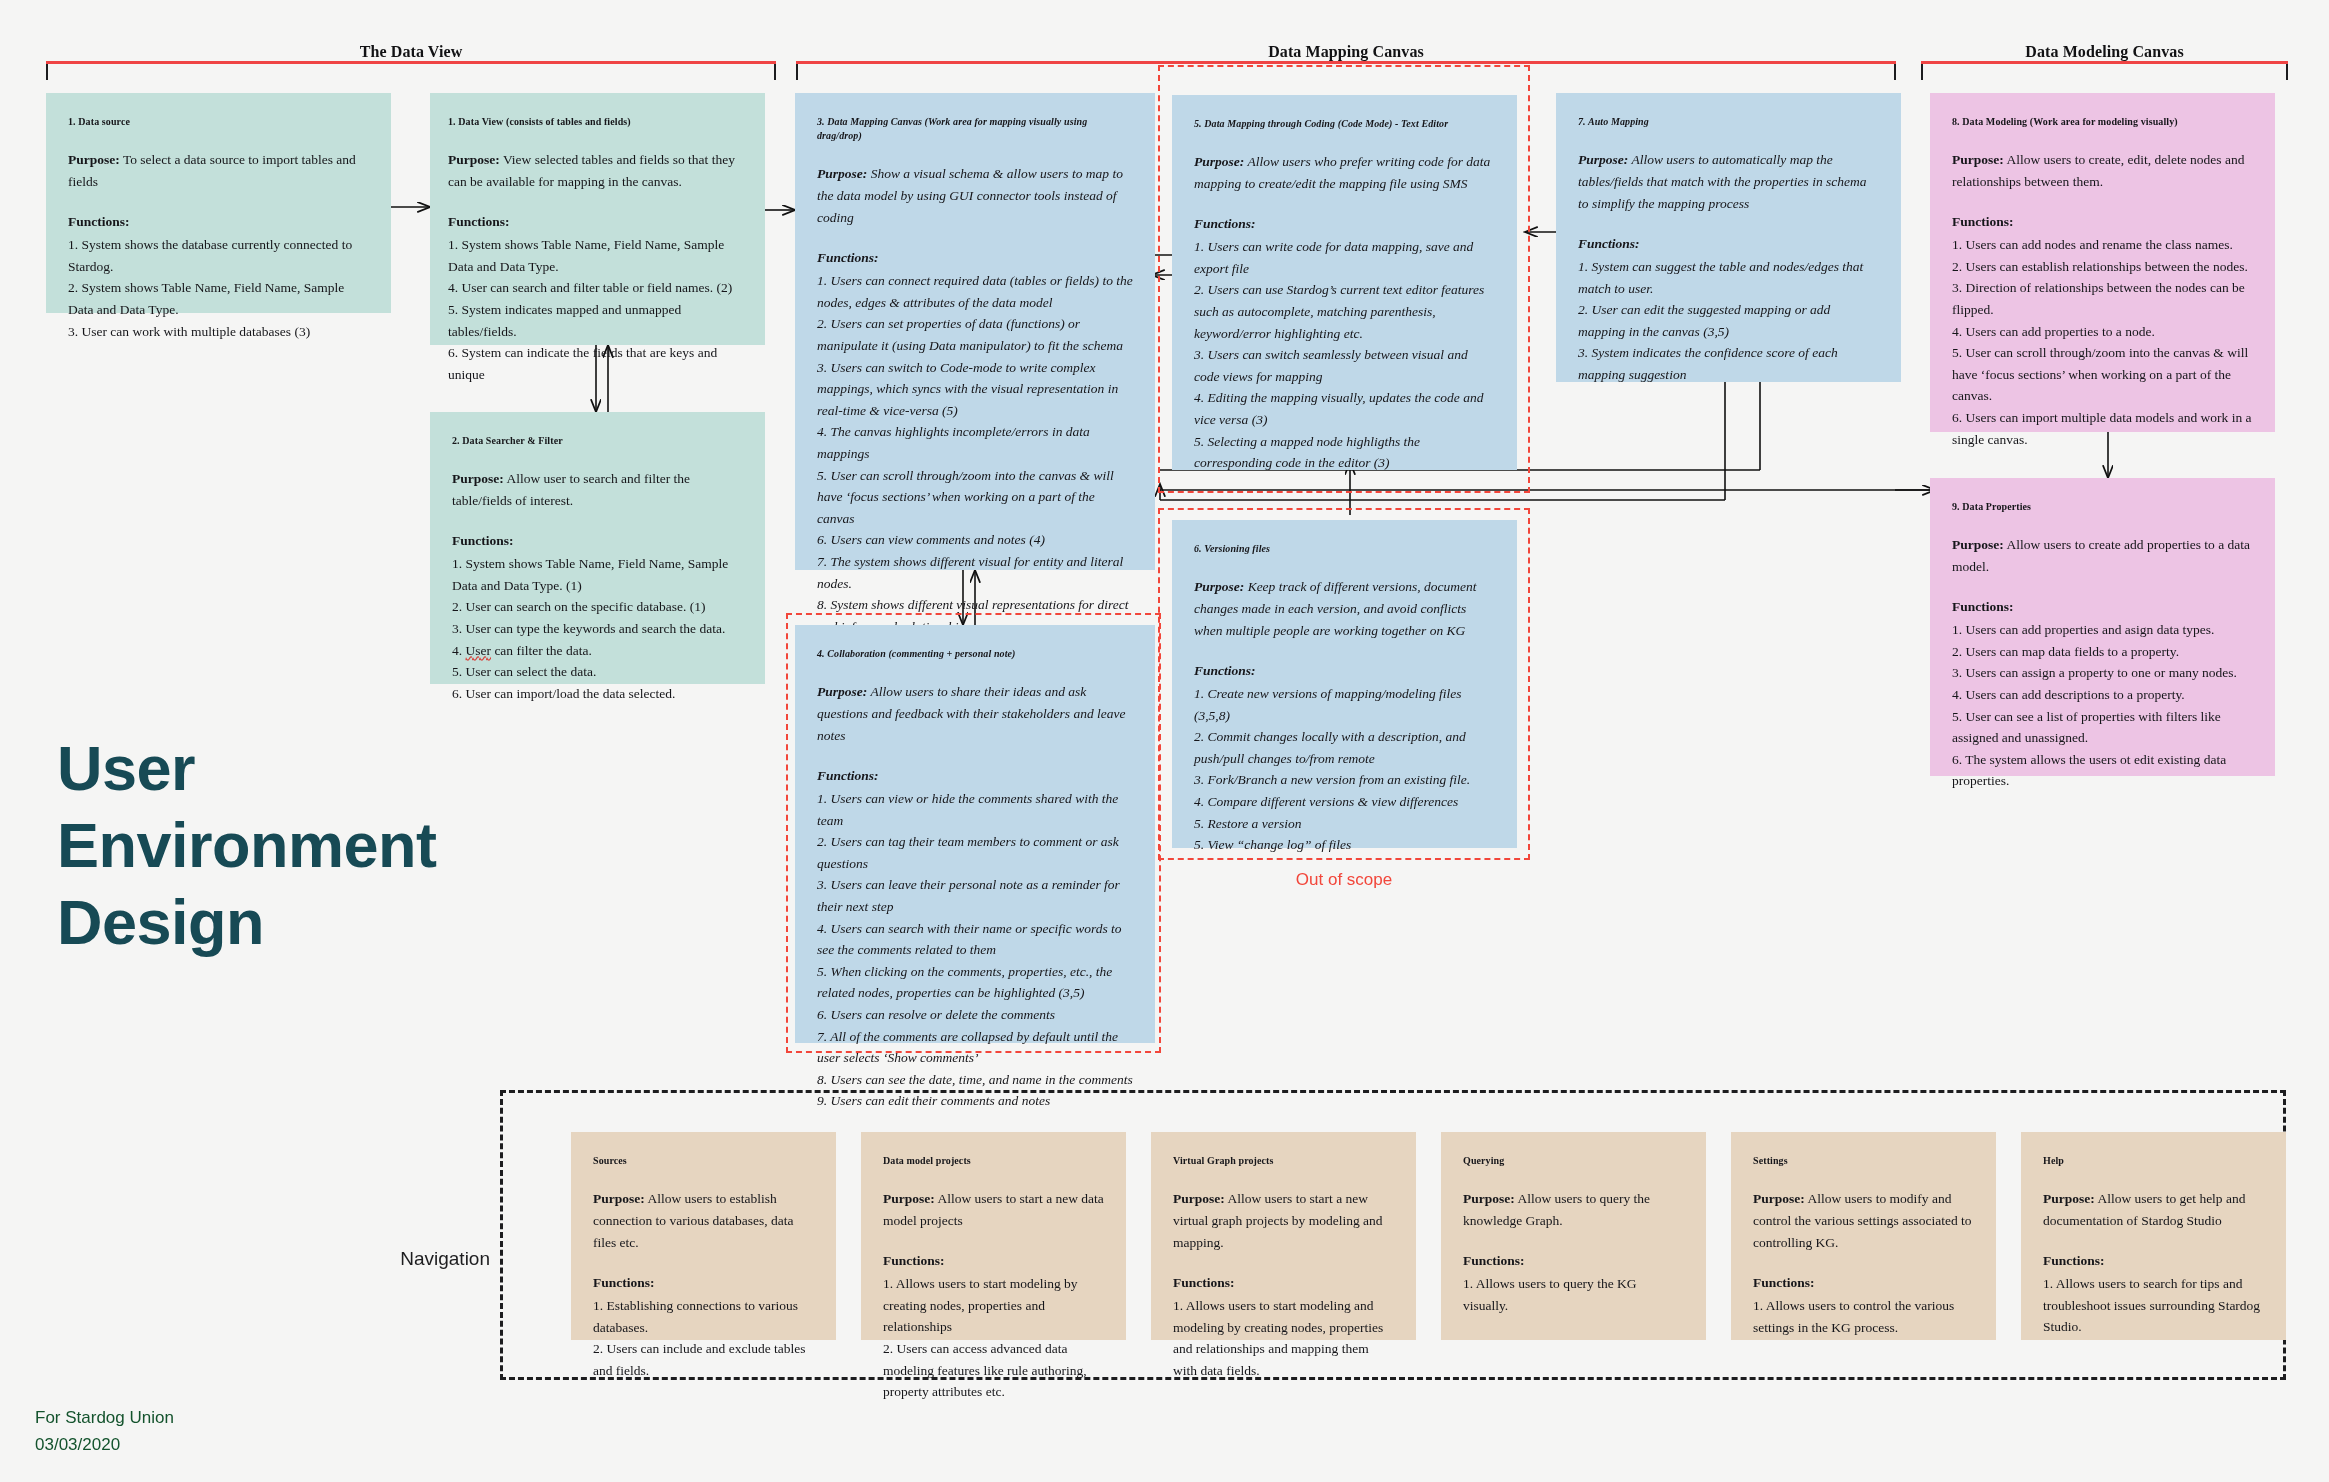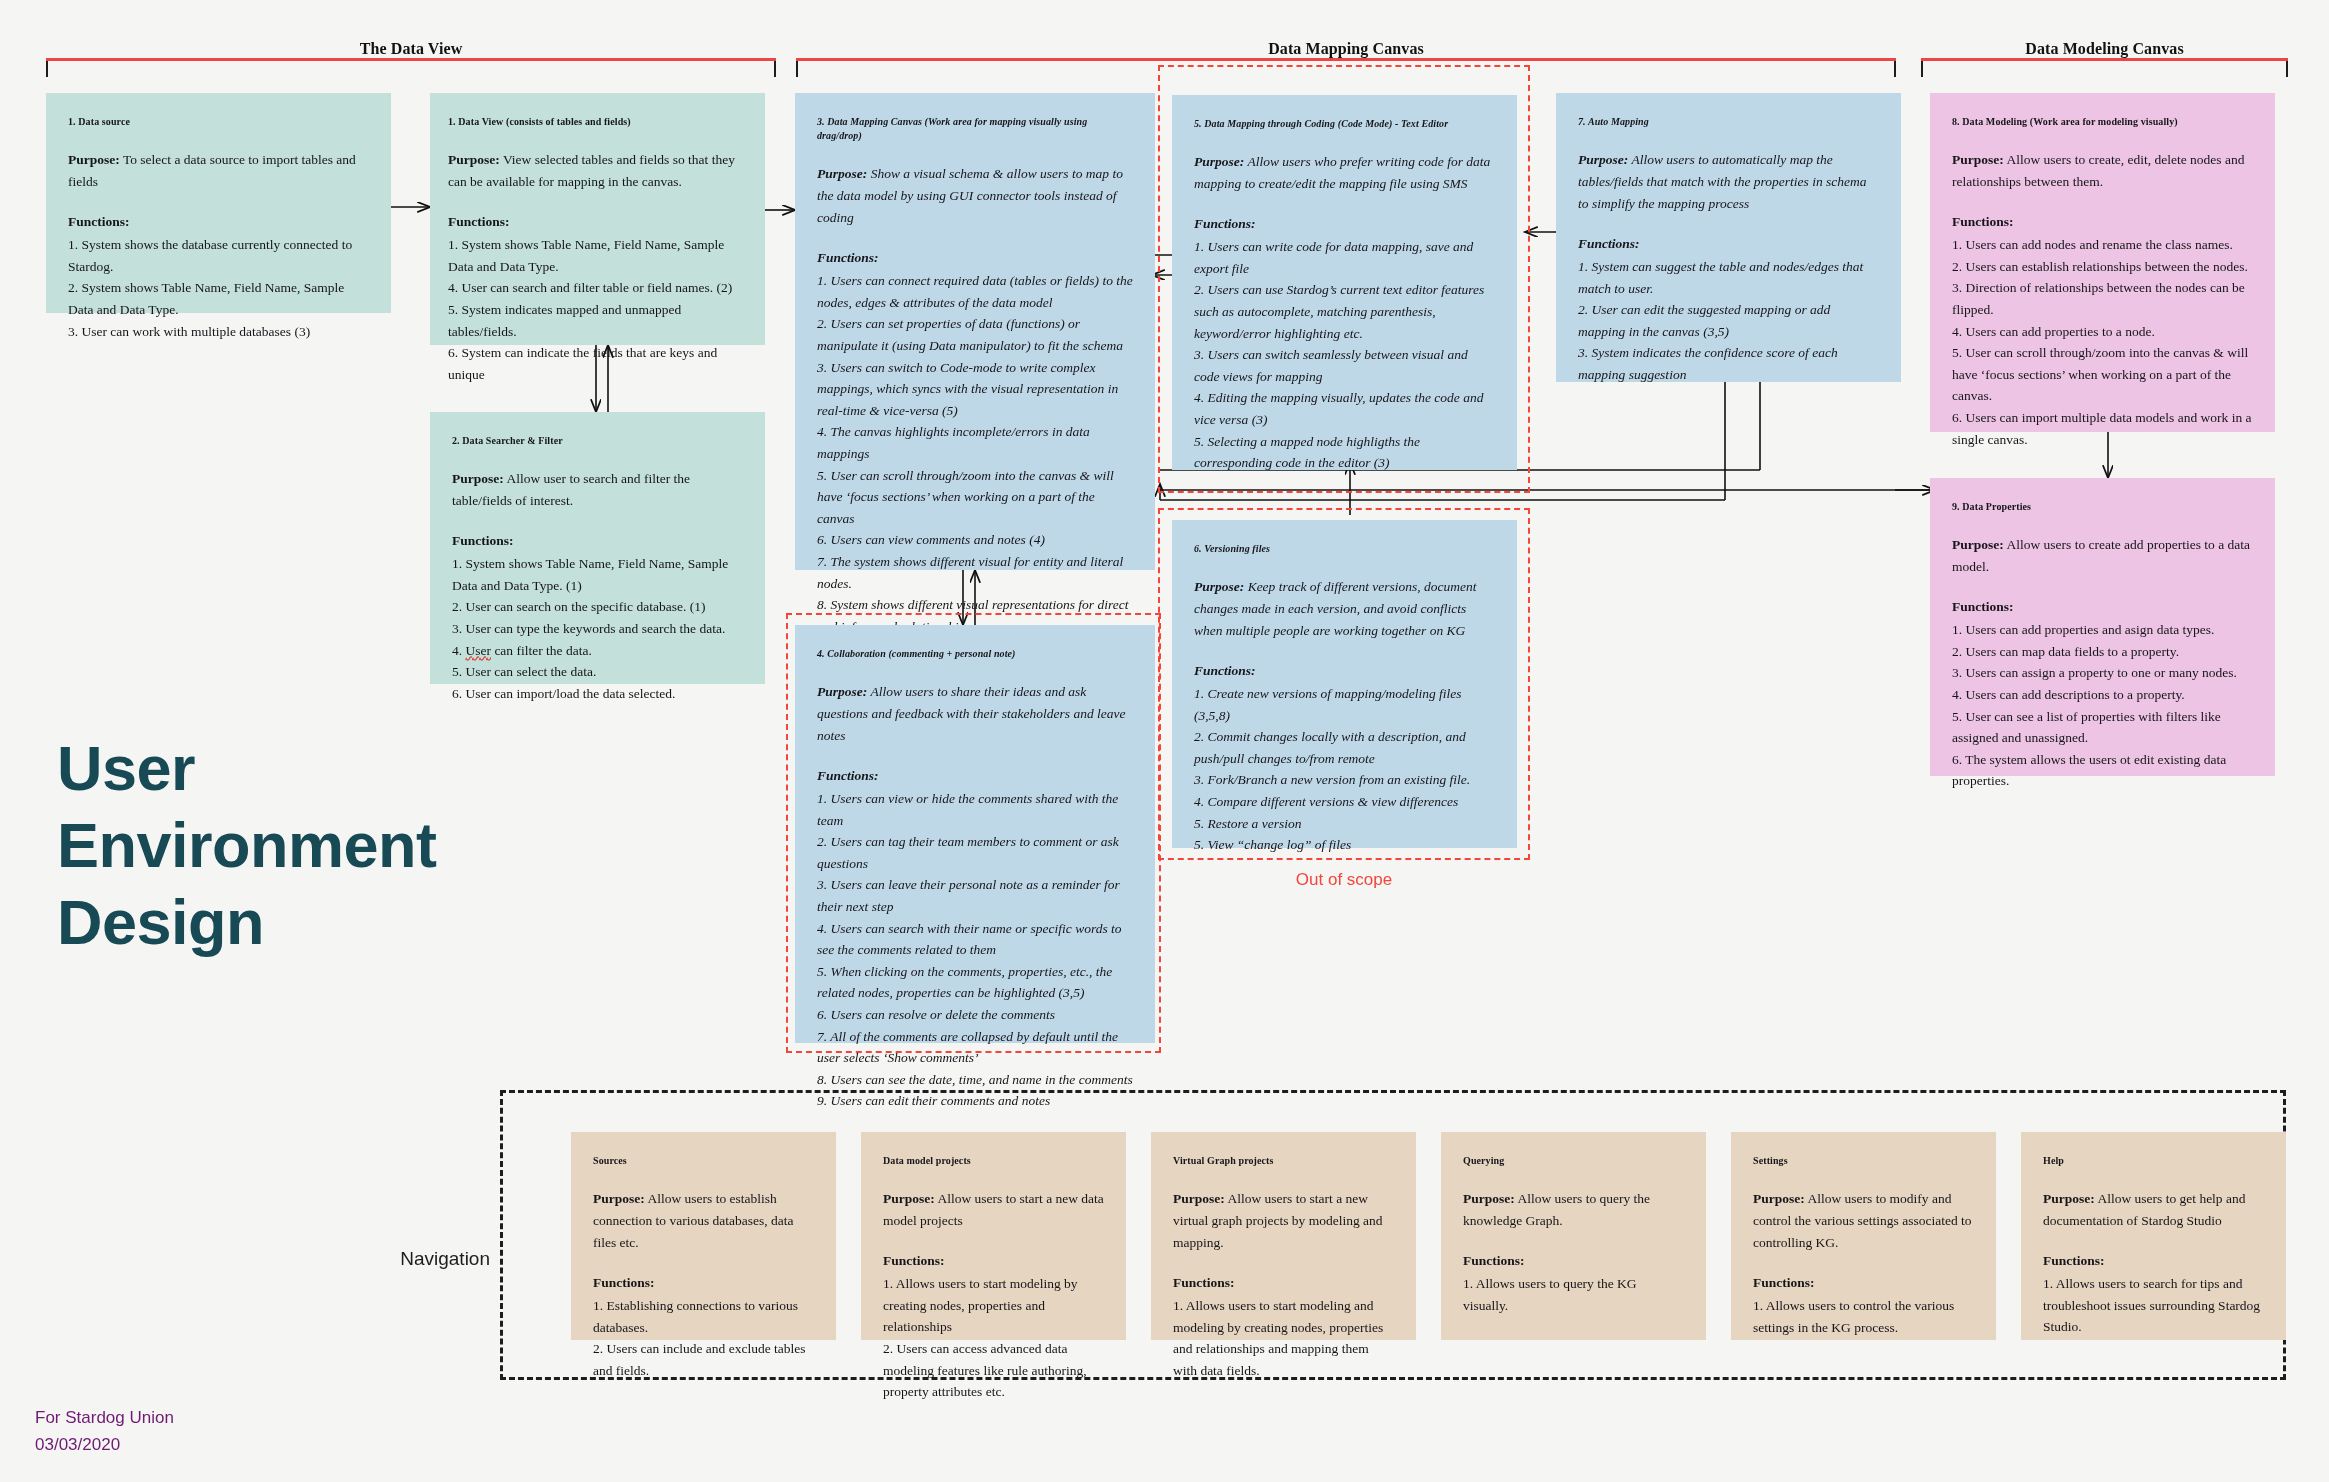--- a/index.html
+++ b/index.html
@@ -18,7 +18,7 @@
 
   
   .group-bracket {
-    border-top: 3px solid #ef4444;
+    border-top: 6px solid #ef4444;
     height: 0;
   }
   .group-bracket .tick-l, .group-bracket .tick-r {

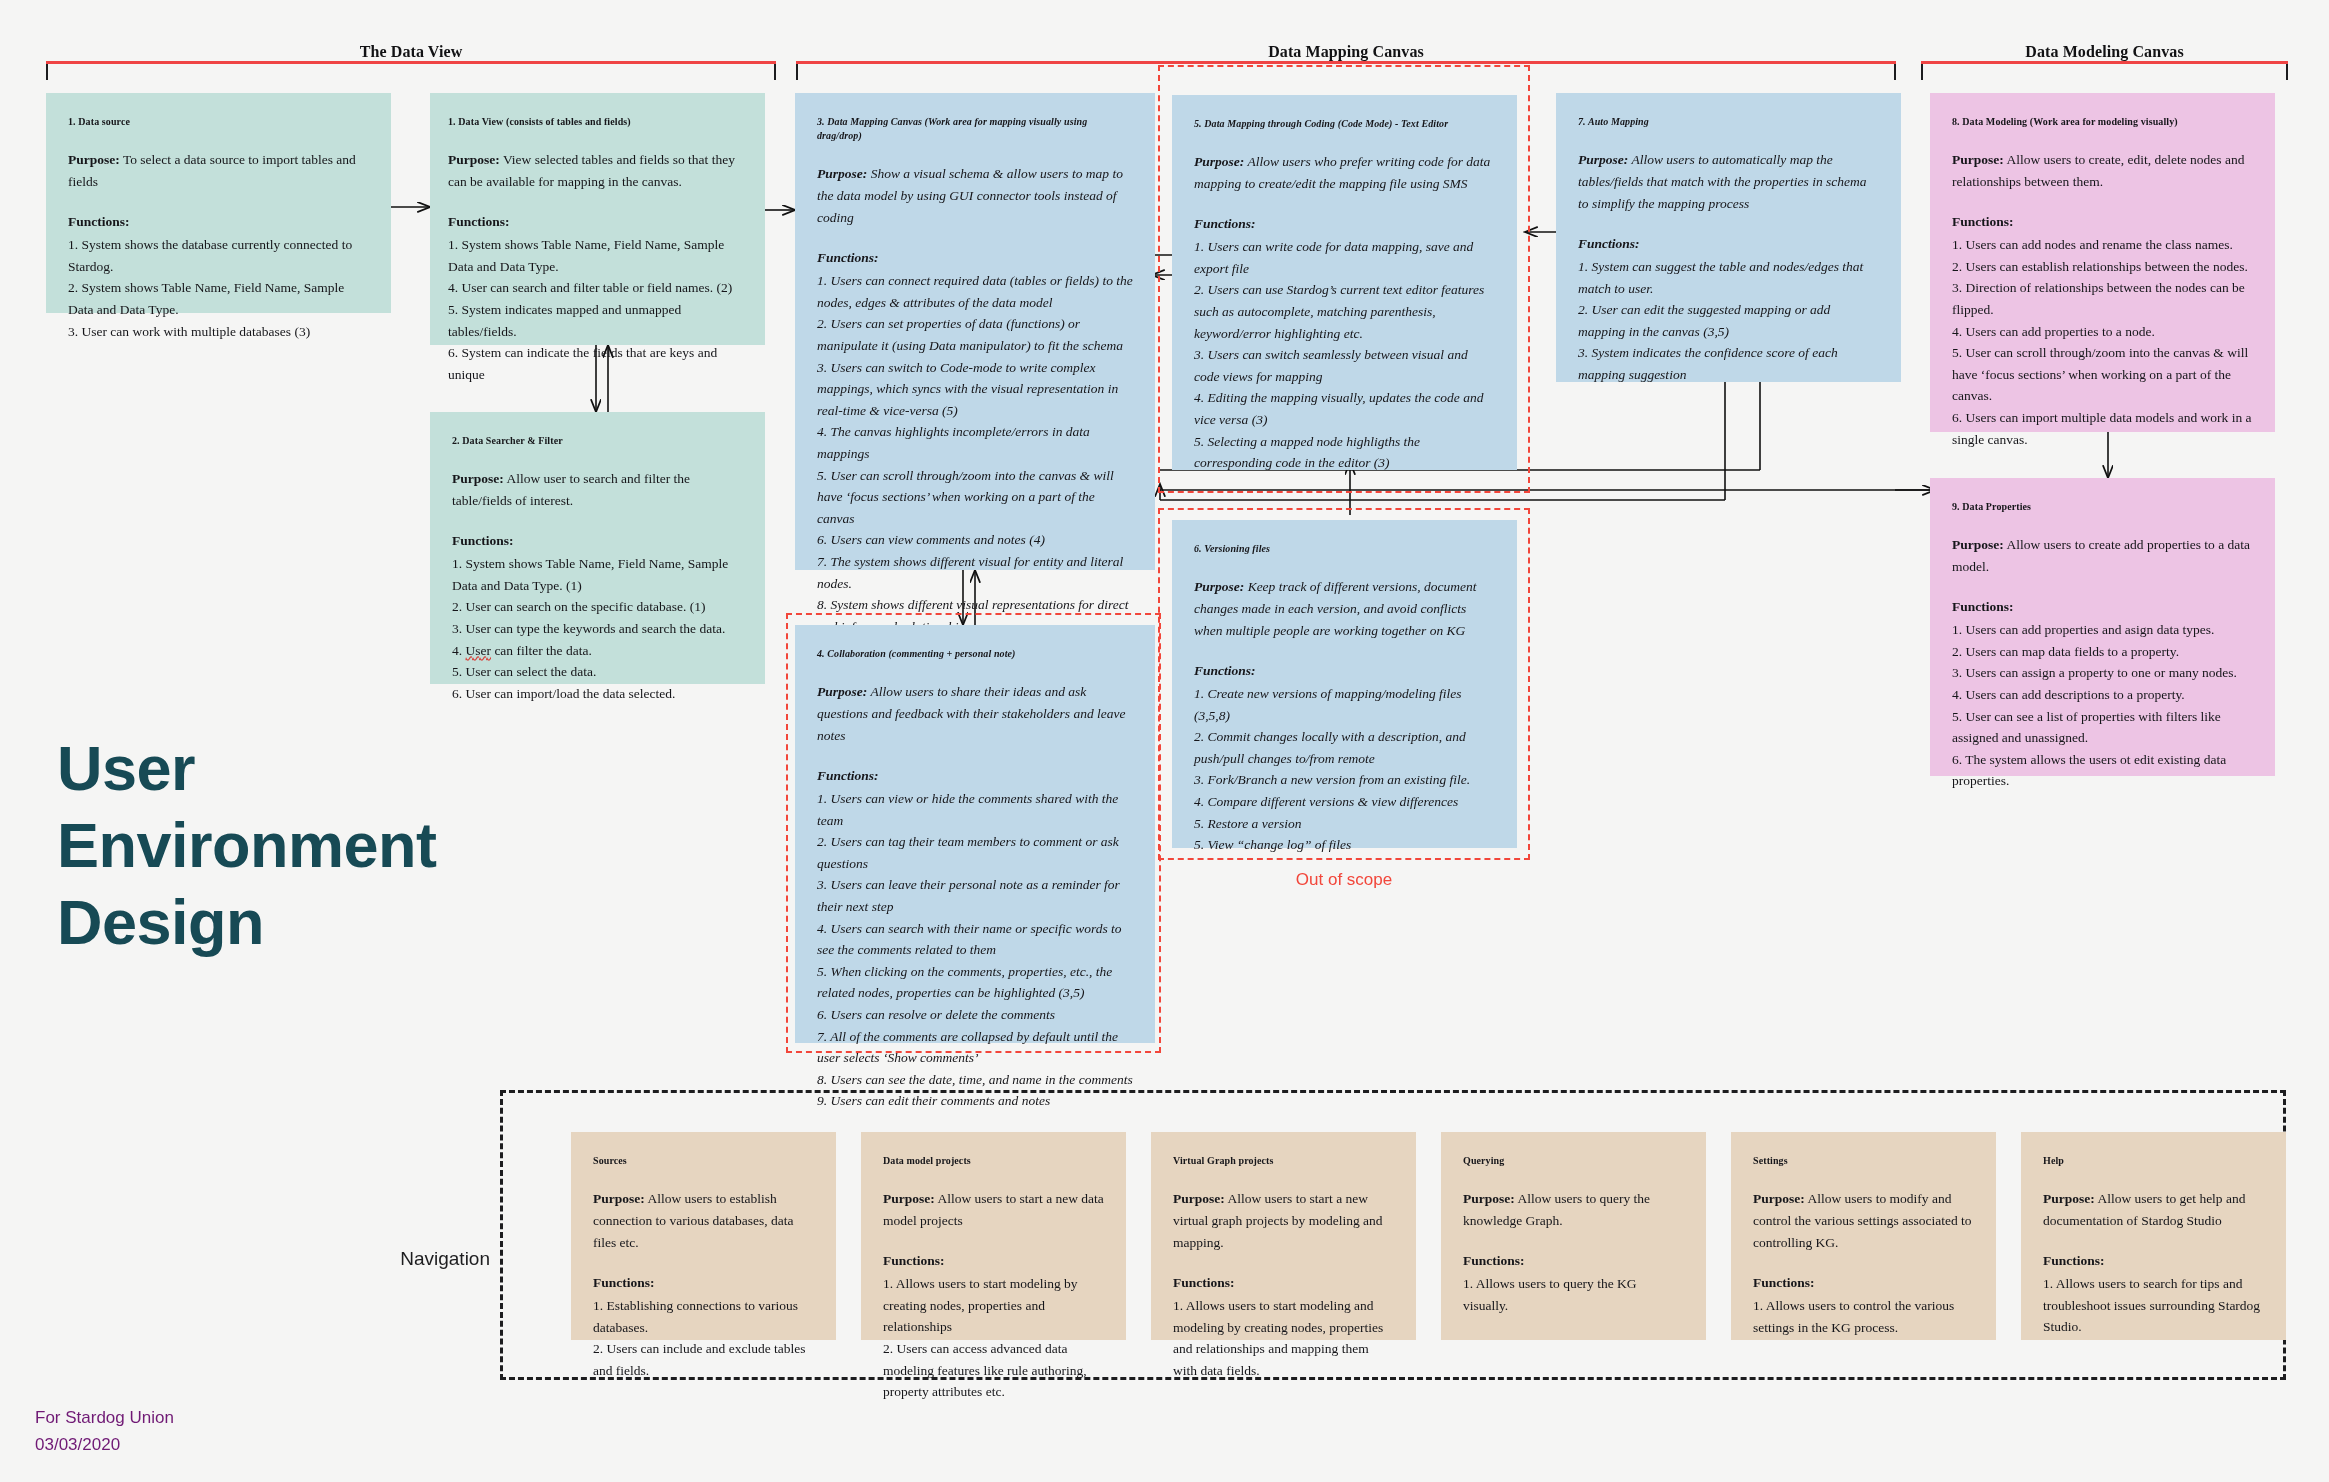--- a/index.html
+++ b/index.html
@@ -108,7 +108,7 @@
   }
   .footer-text {
     font-family: "Liberation Sans", "DejaVu Sans", sans-serif;
-    color: #701a75;
+    color: #14532d;
     font-size: 17px;
     line-height: 1.6;
   }

